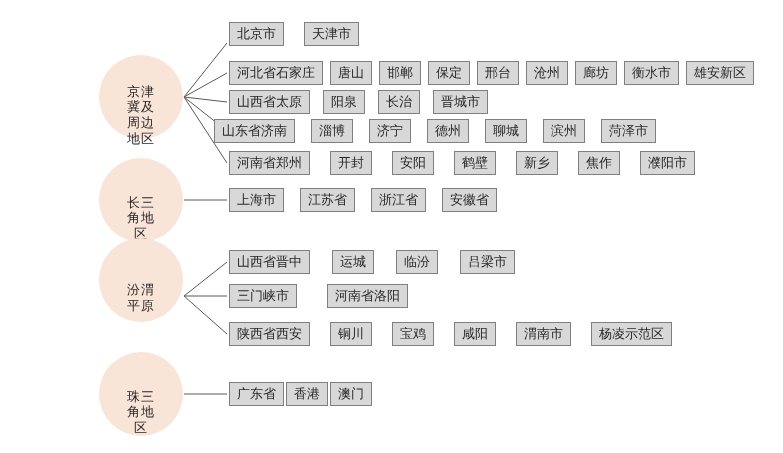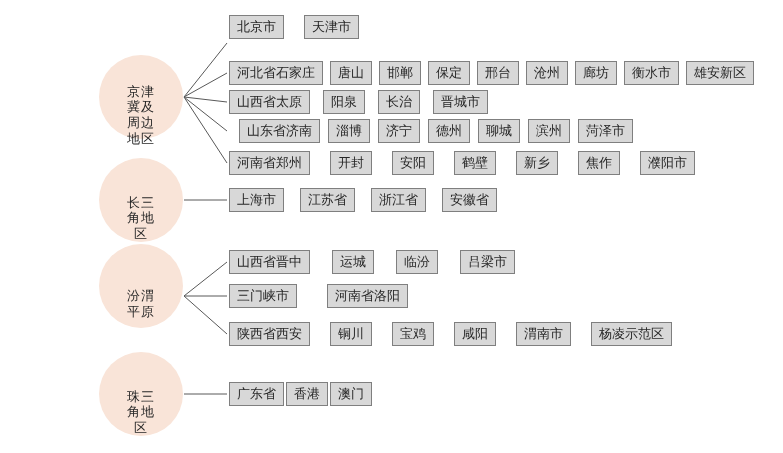--- a/index.html
+++ b/index.html
@@ -76,7 +76,7 @@
       <div class="circle" style="left: 99px; top: 55px;">
         <div class="circle-label">京津<br>冀及<br>周边<br>地区</div>
       </div>
-      <div class="row" style="left: 229px; top: 15px; gap: 20px;">
+      <div class="row" style="left: 229px; top: 22px; gap: 20px;">
         <div class="box">北京市</div>
         <div class="box">天津市</div>
       </div>

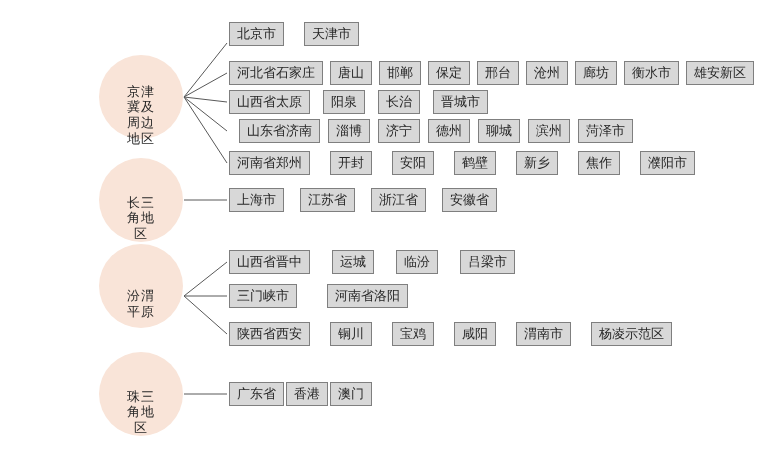--- a/index.html
+++ b/index.html
@@ -97,7 +97,7 @@
         <div class="box">长治</div>
         <div class="box">晋城市</div>
       </div>
-      <div class="row" style="left: 239px; top: 119px; gap: 8px;">
+      <div class="row" style="left: 214px; top: 119px; gap: 16px;">
         <div class="box">山东省济南</div>
         <div class="box">淄博</div>
         <div class="box">济宁</div>

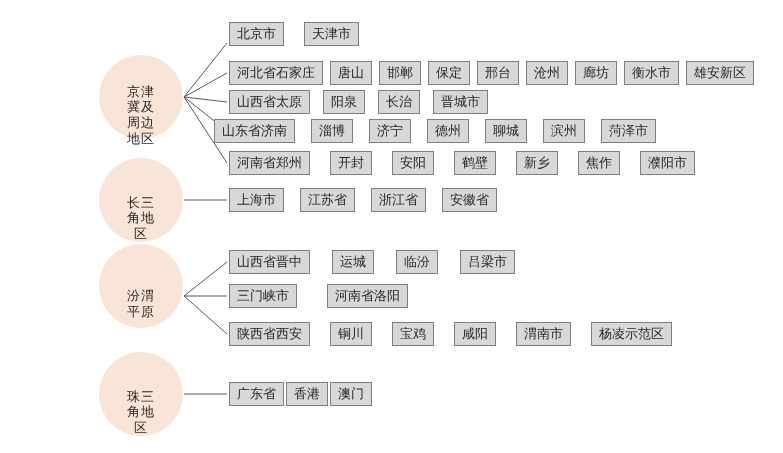--- a/index.html
+++ b/index.html
@@ -124,7 +124,7 @@
         <div class="box">浙江省</div>
         <div class="box">安徽省</div>
       </div>
-      <div class="circle" style="left: 99px; top: 244px;">
+      <div class="circle" style="left: 99px; top: 238px;">
         <div class="circle-label">汾渭<br>平原</div>
       </div>
       <div class="row" style="left: 229px; top: 250px; gap: 22px;">

